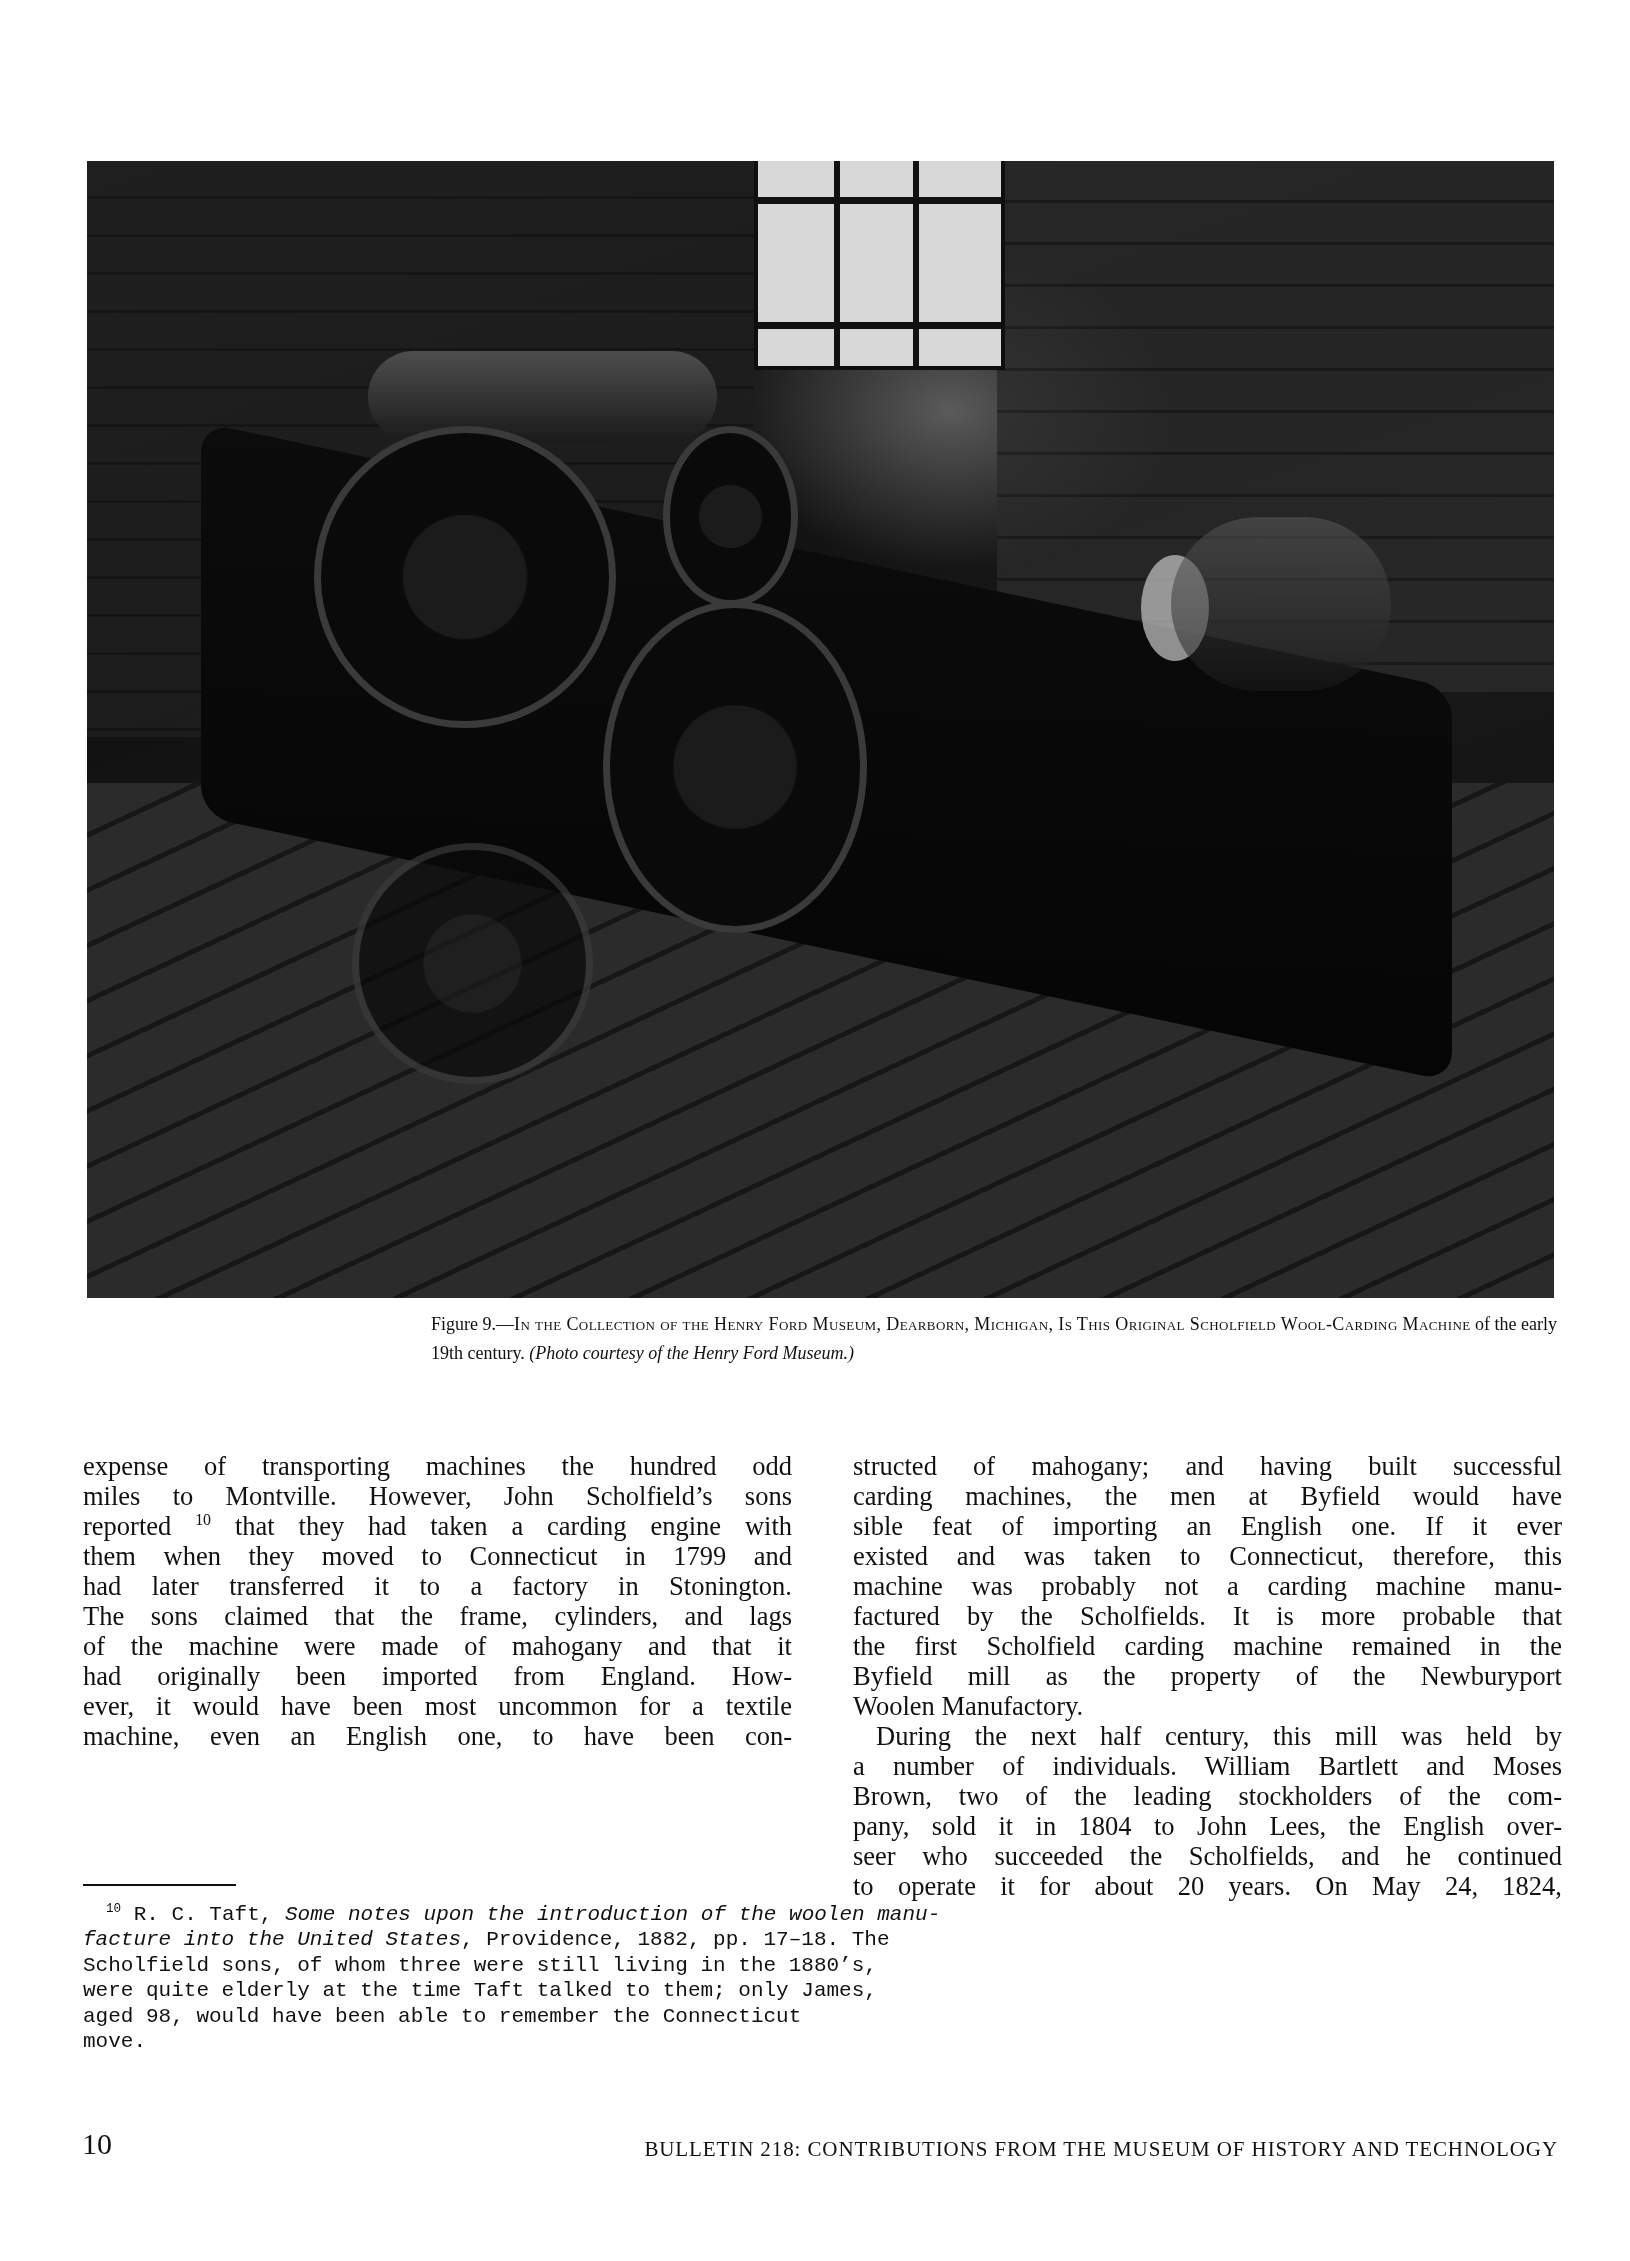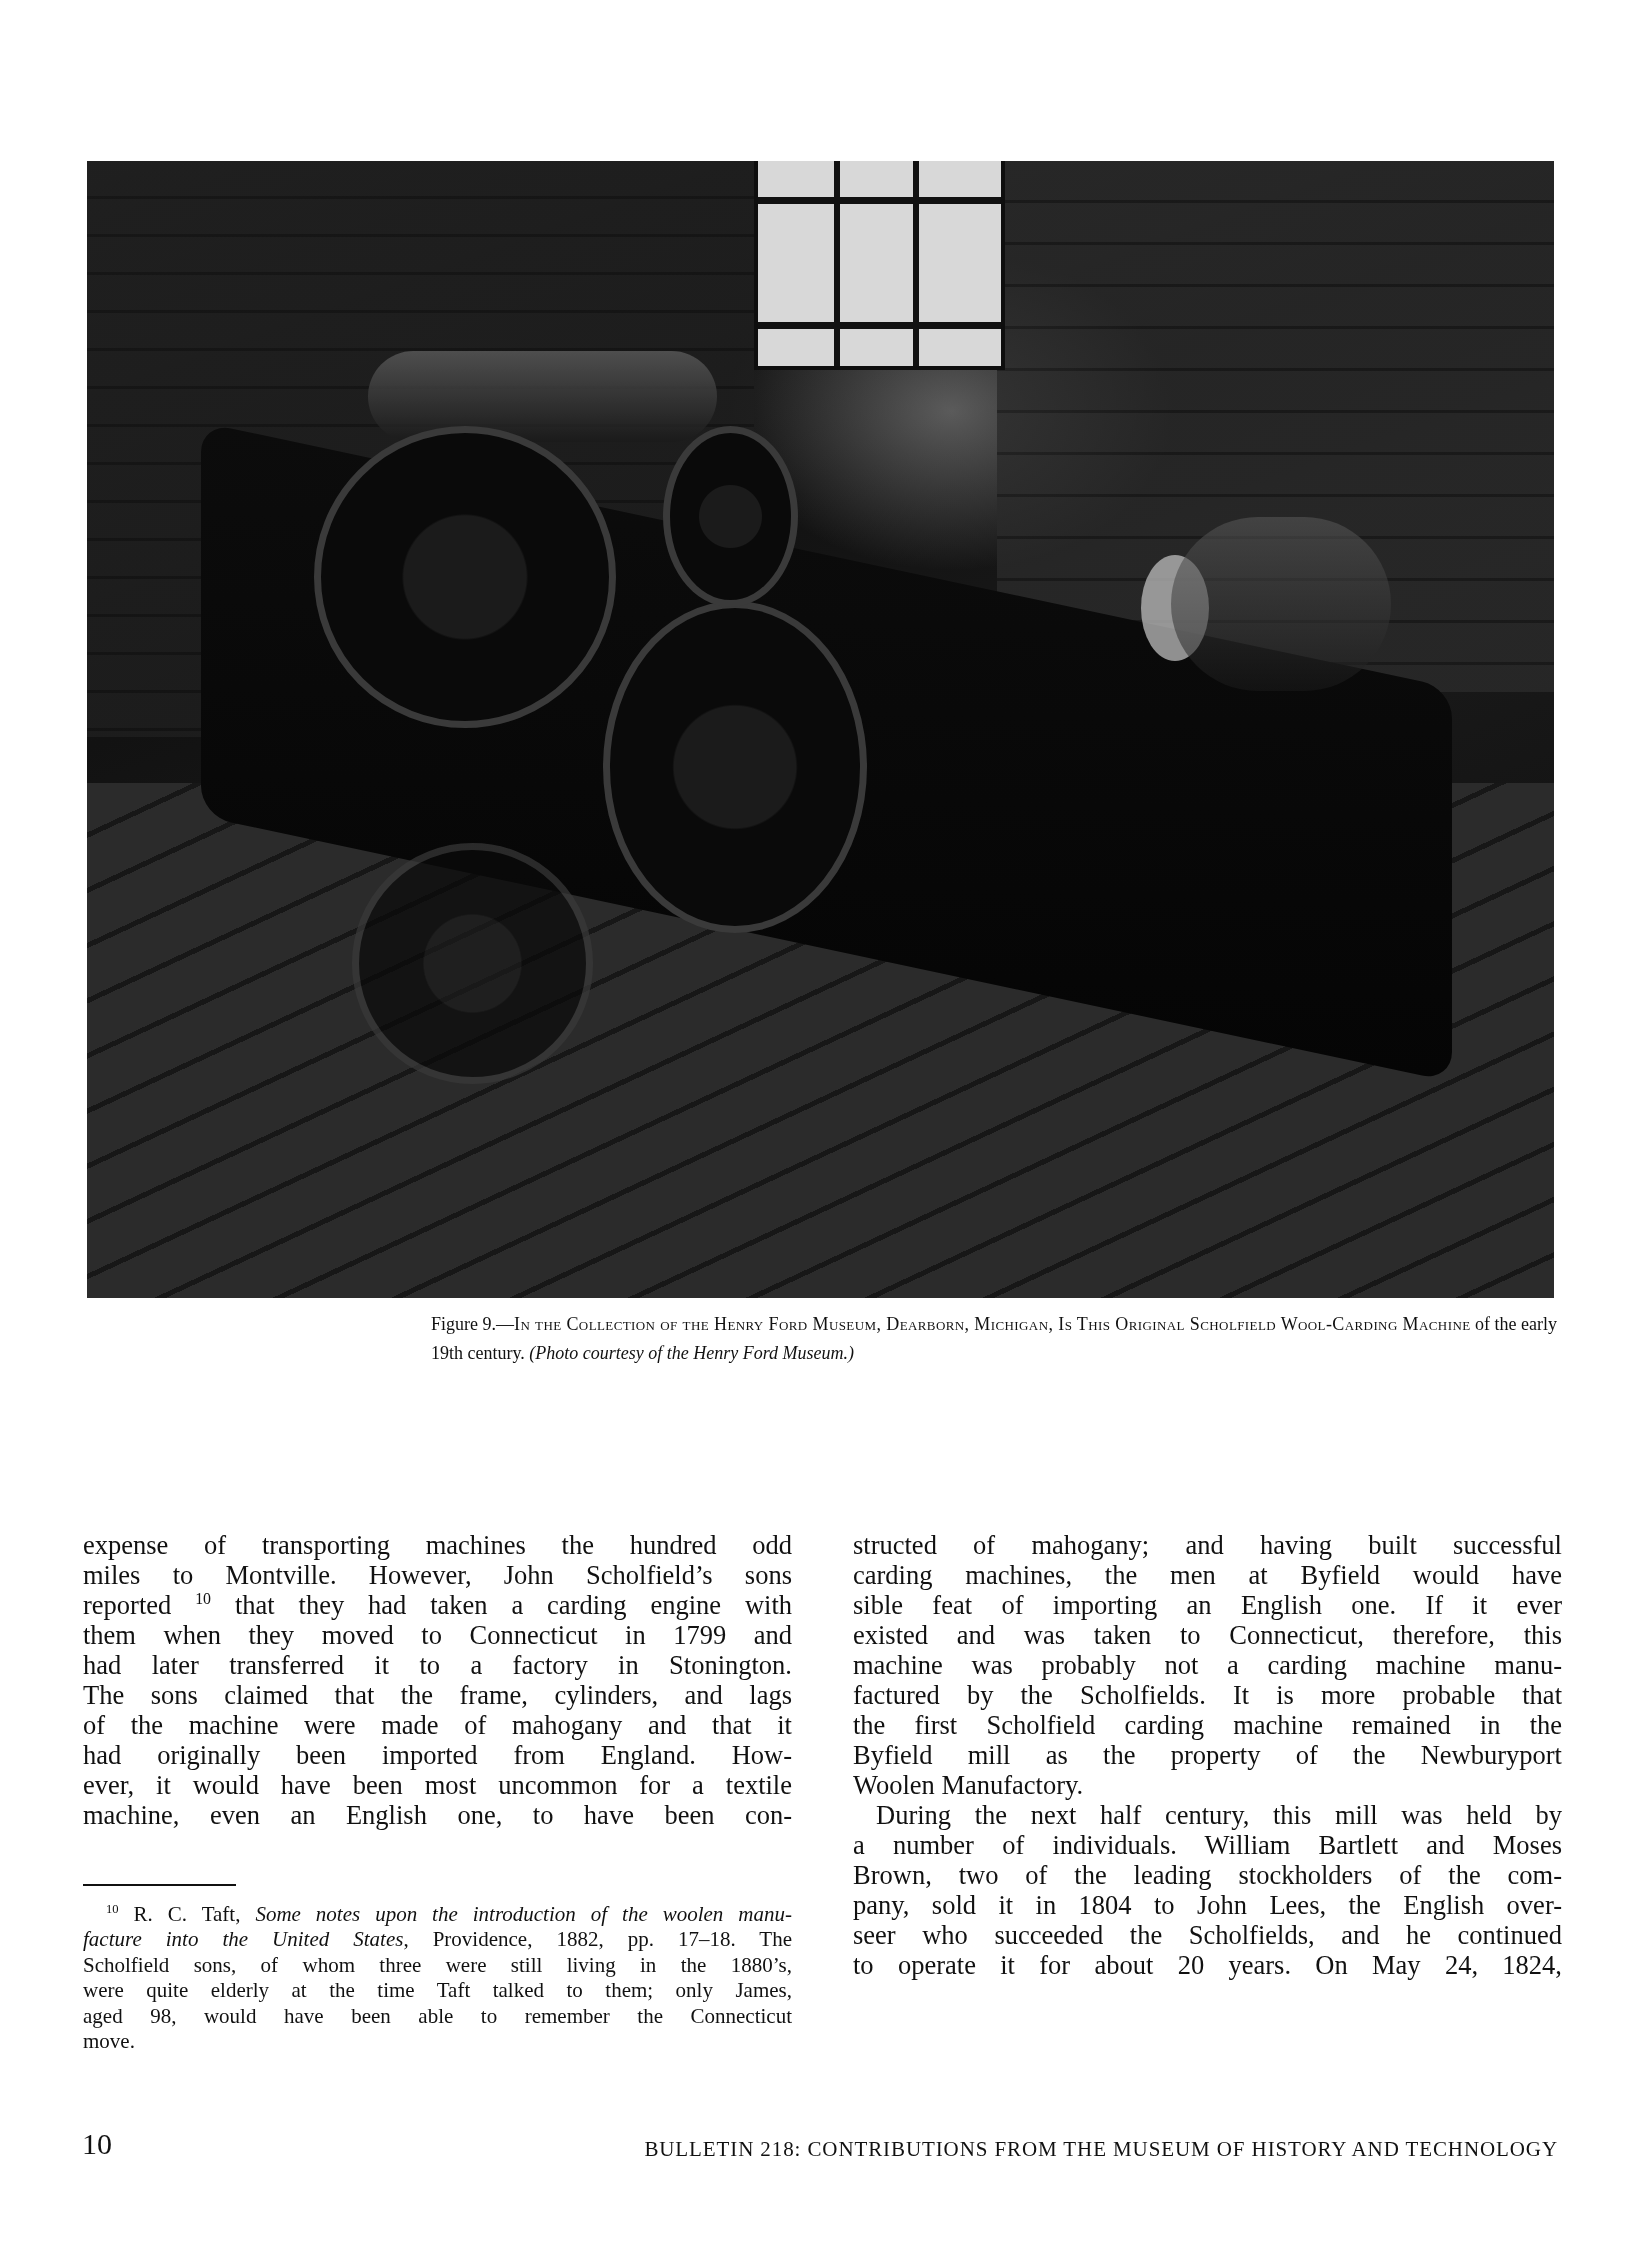--- a/index.html
+++ b/index.html
@@ -39,7 +39,7 @@
     .caption .it { font-style: italic; }
 
     
-    .col { position:absolute; top:1530px; width:709px; font-size:26.5px; line-height:30px;
+    .col { position:absolute; top:1451px; width:709px; font-size:26.5px; line-height:30px;
       text-align: justify; }
     .col-left { left:83px; }
     .col-right { left:853px; width:709px; }

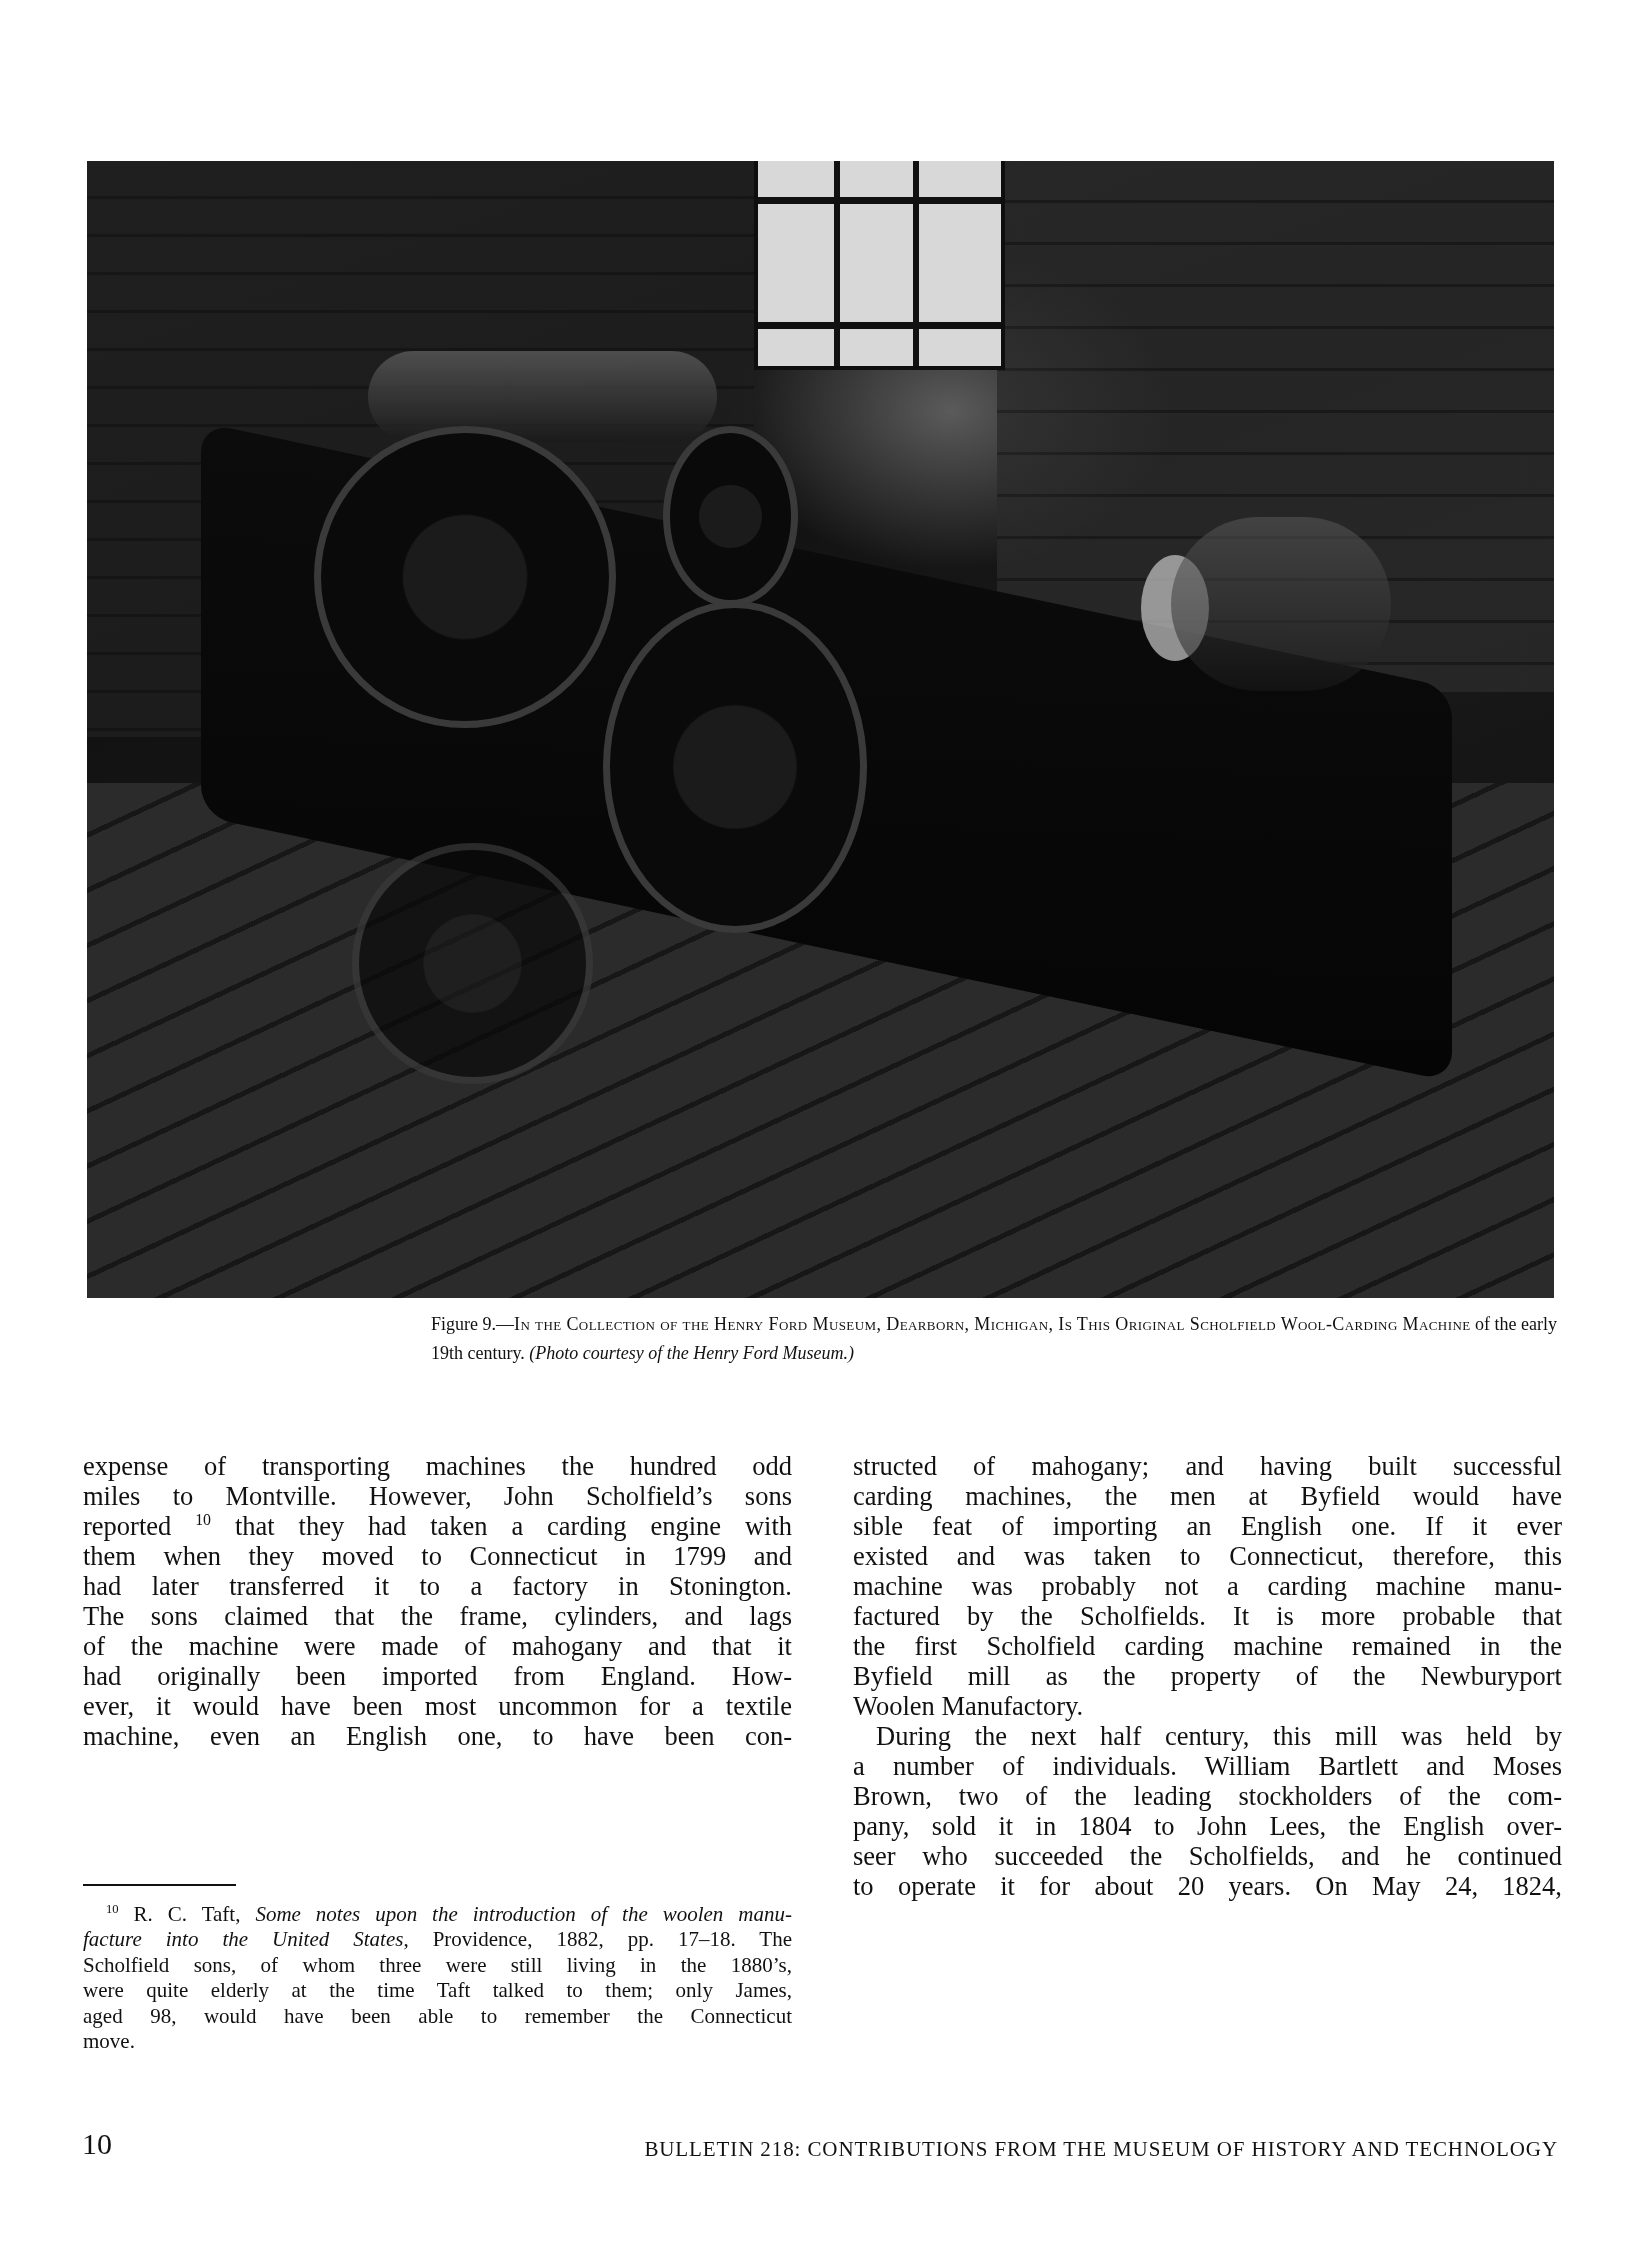--- a/index.html
+++ b/index.html
@@ -50,7 +50,7 @@
     
     .fn-rule { position:absolute; left:83px; top:1884px; width:153px; height:2.3px; background:#111; }
     .footnote { position:absolute; left:83px; top:1902px; width:709px; font-size:21px; line-height:25.4px; }
-    .footnote .line { display:block; text-align-last: justify; white-space: nowrap; }
+    .footnote .line { display:block; text-align-last: justify; white-space: nowrap; font-family: Liberation Mono, monospace; }
     .footnote .line.last { text-align-last: left; }
     .footnote .it { font-style: italic; }
 

